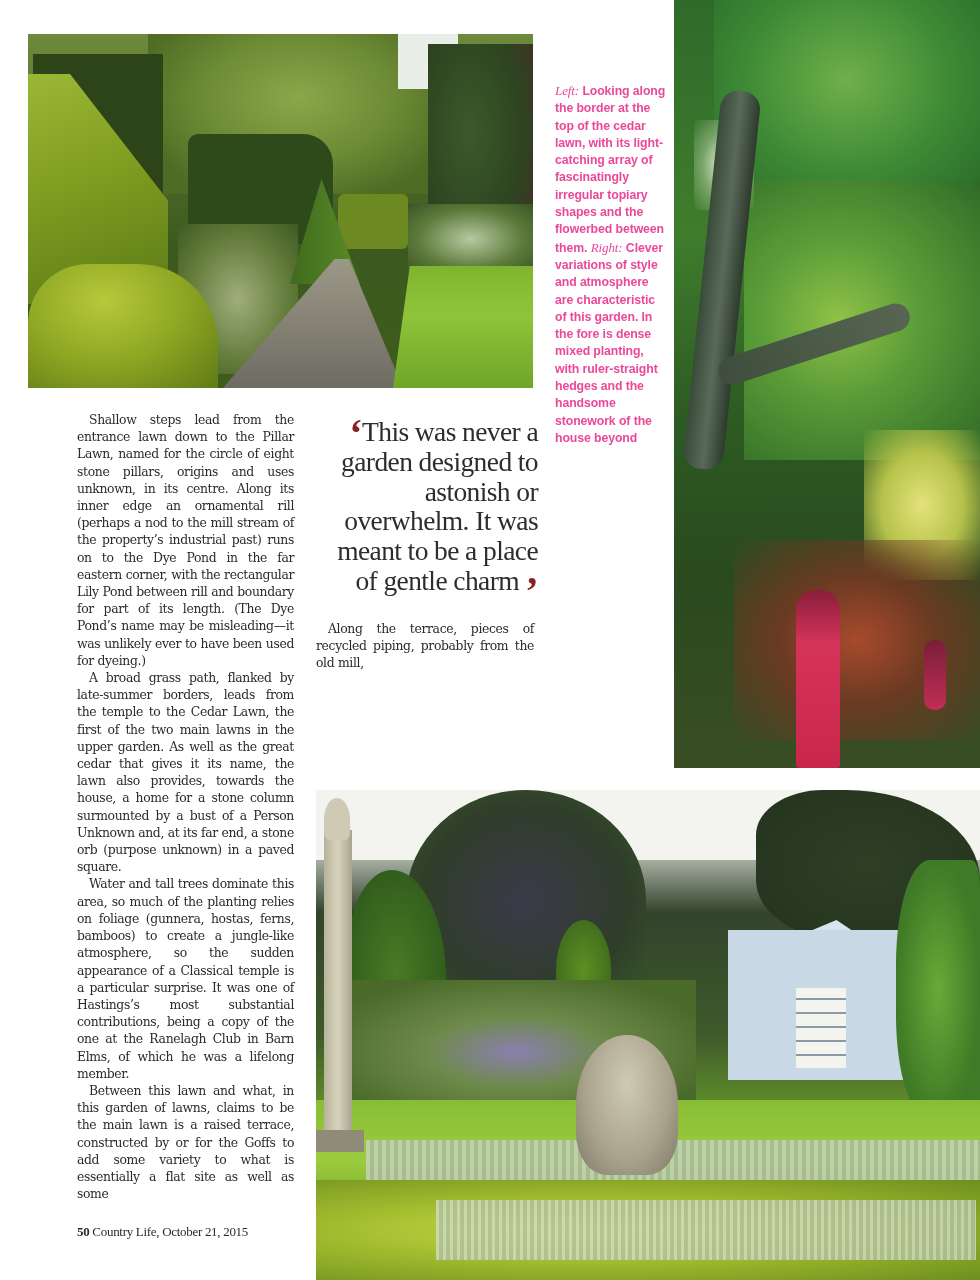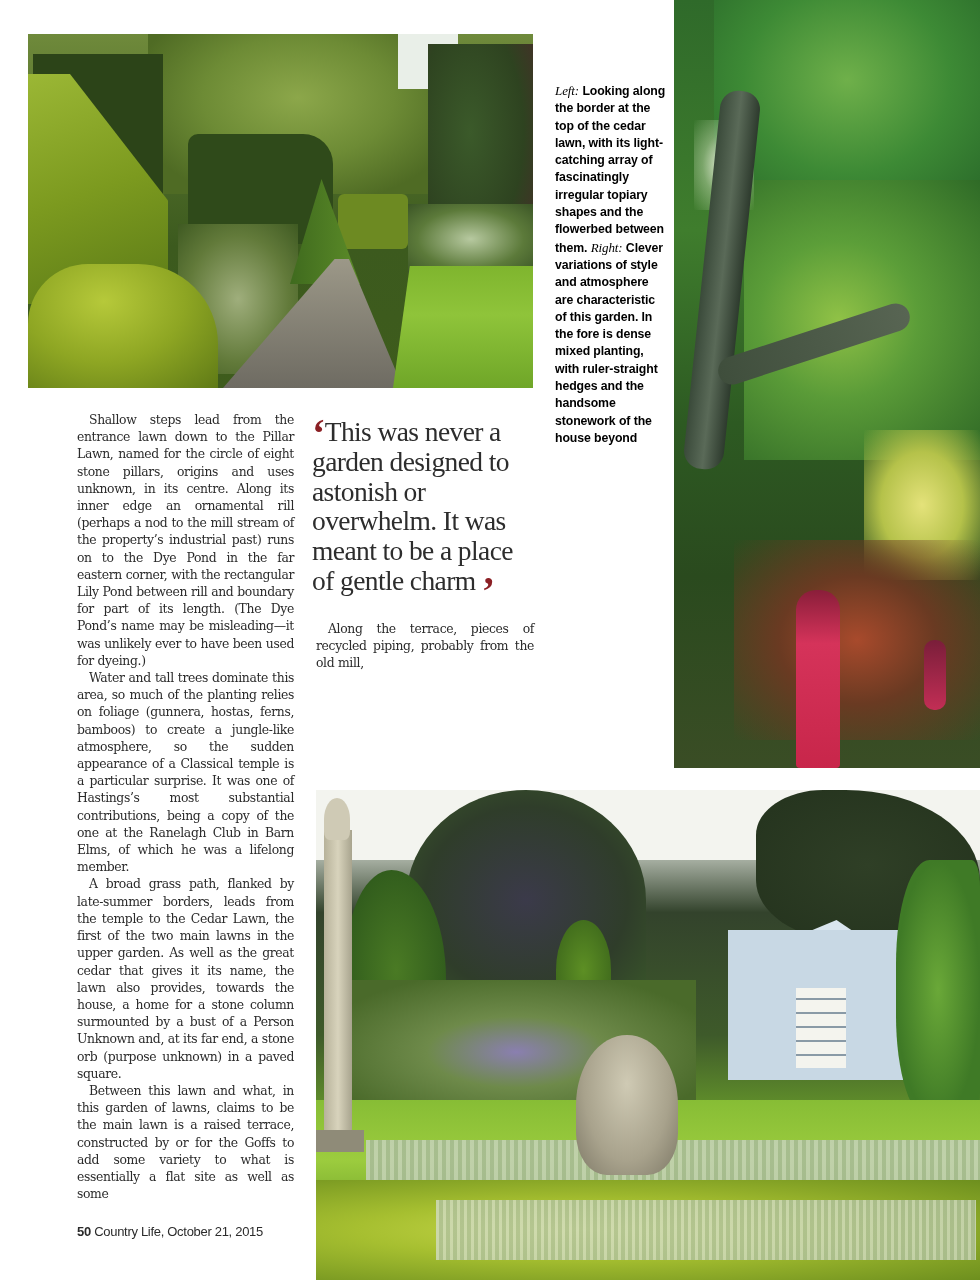--- a/index.html
+++ b/index.html
@@ -133,7 +133,7 @@
     position: absolute; left: 555px; top: 82px; width: 112px;
     font-family: "Liberation Sans", sans-serif;
     font-weight: bold; font-size: 12.3px; line-height: 17.3px;
-    color: #000000;
+    color: #ec4899;
     letter-spacing: -0.1px;
   }
   #caption .dir { font-family: "Liberation Serif", serif; font-style: italic; font-weight: normal; font-size: 13px; }

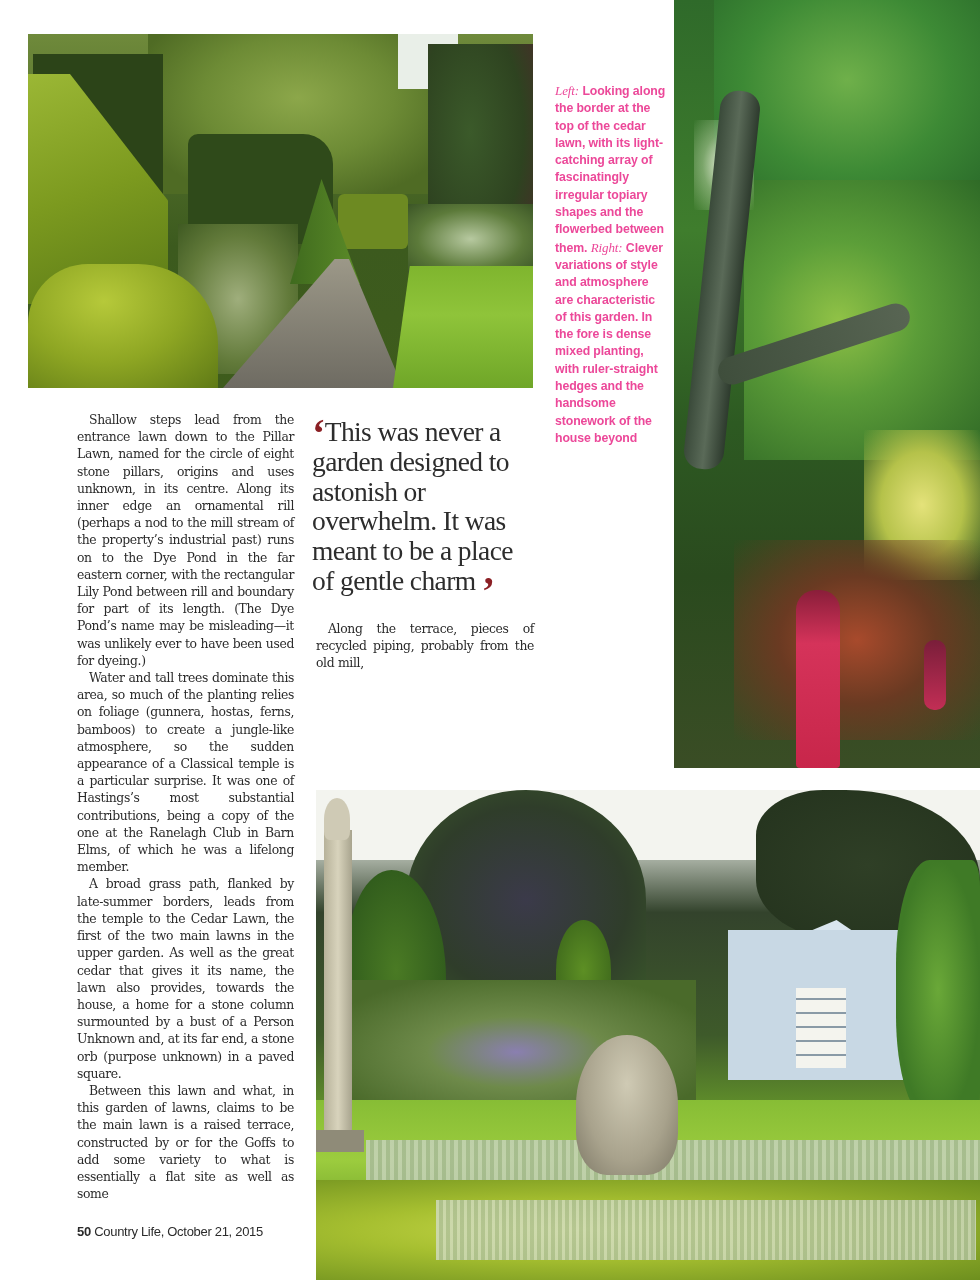--- a/index.html
+++ b/index.html
@@ -122,7 +122,7 @@
     position: absolute; left: 312px; top: 417px; width: 226px;
     font-family: "Liberation Serif", serif;
     font-size: 27.5px; line-height: 29.8px;
-    color: #2d2d2d; text-align: left;
+    color: #2d2d2d; text-align: right;
     letter-spacing: -0.6px;
   }
   .qmark { color: #8b1f24; font-weight: bold; font-size: 40px; line-height: 0; vertical-align: -6px; }

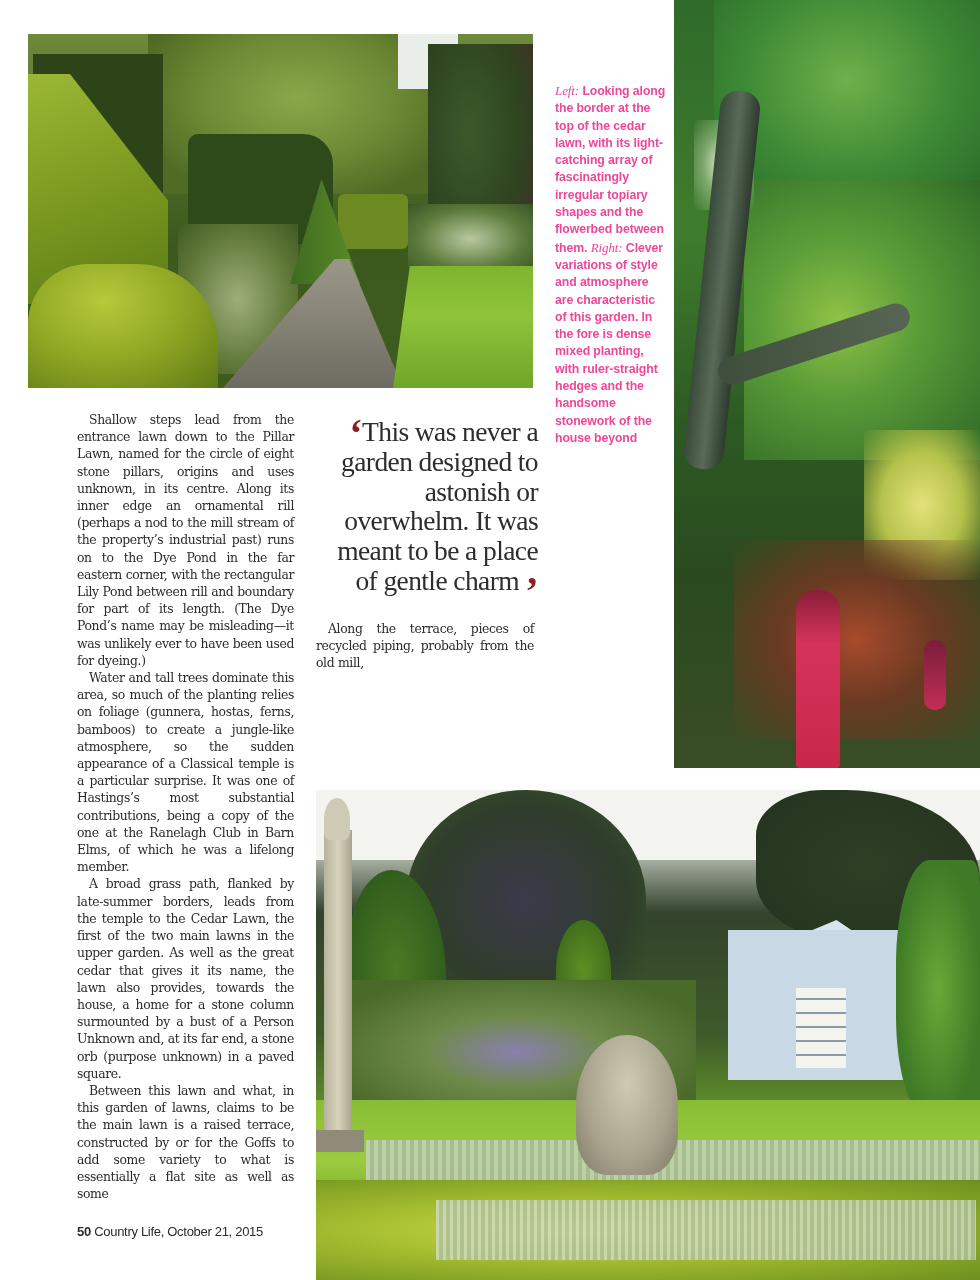--- a/index.html
+++ b/index.html
@@ -185,8 +185,8 @@
 
 <div class="col" id="col-left">
   <p>Shallow steps lead from the entrance lawn down to the Pillar Lawn, named for the circle of eight stone pillars, origins and uses unknown, in its centre. Along its inner edge an ornamental rill (perhaps a nod to the mill stream of the property’s industrial past) runs on to the Dye Pond in the far eastern corner, with the rectangular Lily Pond between rill and boundary for part of its length. (The Dye Pond’s name may be misleading—it was unlikely ever to have been used for dyeing.)</p>
+  <p>A broad grass path, flanked by late-summer borders, leads from the temple to the Cedar Lawn, the first of the two main lawns in the upper garden. As well as the great cedar that gives it its name, the lawn also provides, towards the house, a home for a stone column surmounted by a bust of a Person Unknown and, at its far end, a stone orb (purpose unknown) in a paved square.</p>
   <p>Water and tall trees dominate this area, so much of the planting relies on foliage (gunnera, hostas, ferns, bamboos) to create a jungle-like atmosphere, so the sudden appearance of a Classical temple is a particular surprise. It was one of Hastings’s most substantial contributions, being a copy of the one at the Ranelagh Club in Barn Elms, of which he was a lifelong member.</p>
-  <p>A broad grass path, flanked by late-summer borders, leads from the temple to the Cedar Lawn, the first of the two main lawns in the upper garden. As well as the great cedar that gives it its name, the lawn also provides, towards the house, a home for a stone column surmounted by a bust of a Person Unknown and, at its far end, a stone orb (purpose unknown) in a paved square.</p>
   <p>Between this lawn and what, in this garden of lawns, claims to be the main lawn is a raised terrace, constructed by or for the Goffs to add some variety to what is essentially a flat site as well as some</p>
 </div>
 

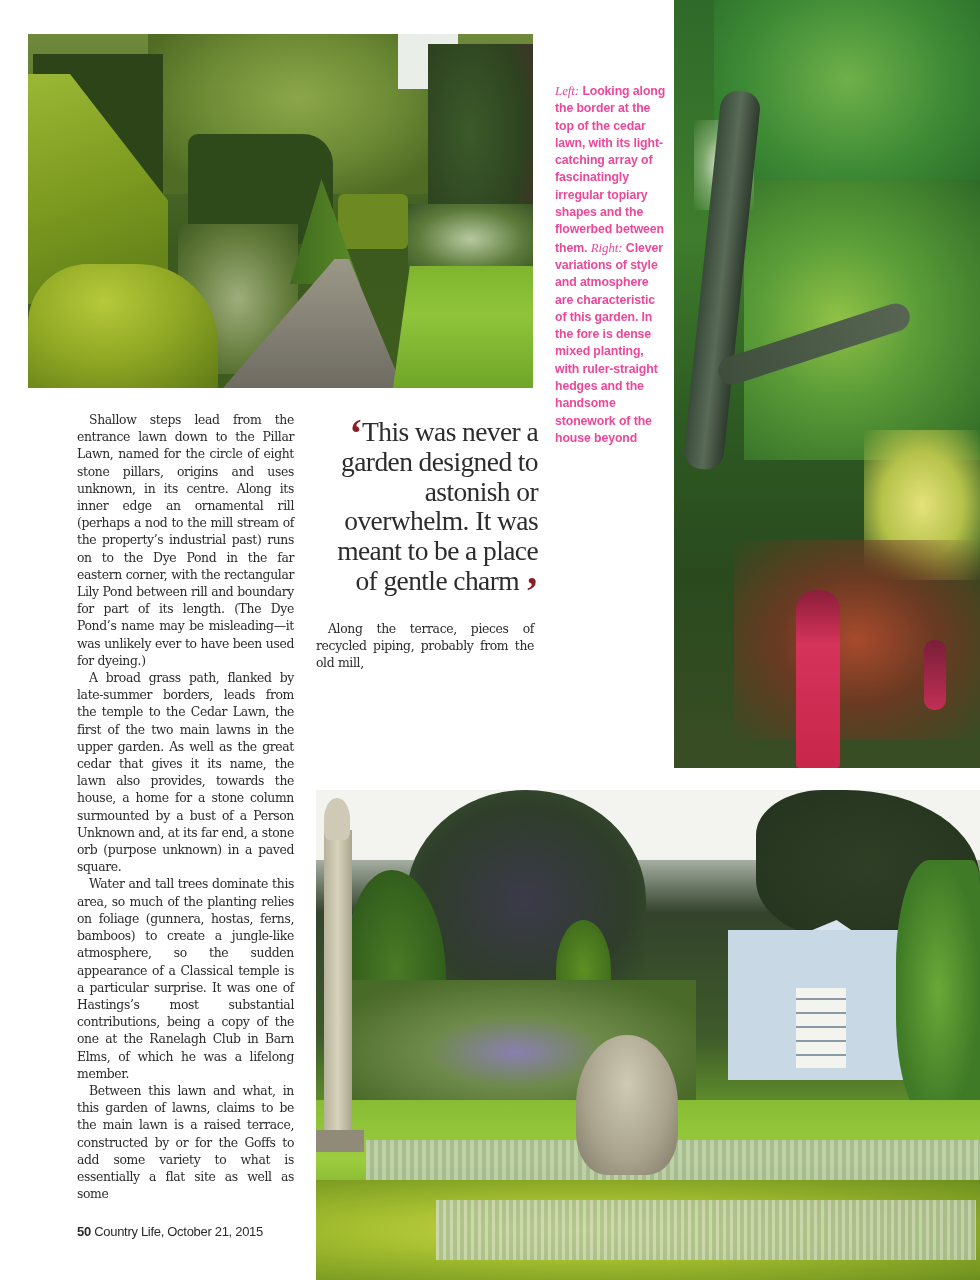--- a/index.html
+++ b/index.html
@@ -141,7 +141,7 @@
   
   #folio {
     position: absolute; left: 77px; top: 1224px;
-    font-family: Liberation Sans, sans-serif; font-size: 13px; color: #2b2b2b; letter-spacing: -0.3px;
+    font-family: Liberation Serif, serif; font-size: 13px; color: #2b2b2b; letter-spacing: -0.3px;
   }
   #folio b { font-weight: bold; }
 </style>

